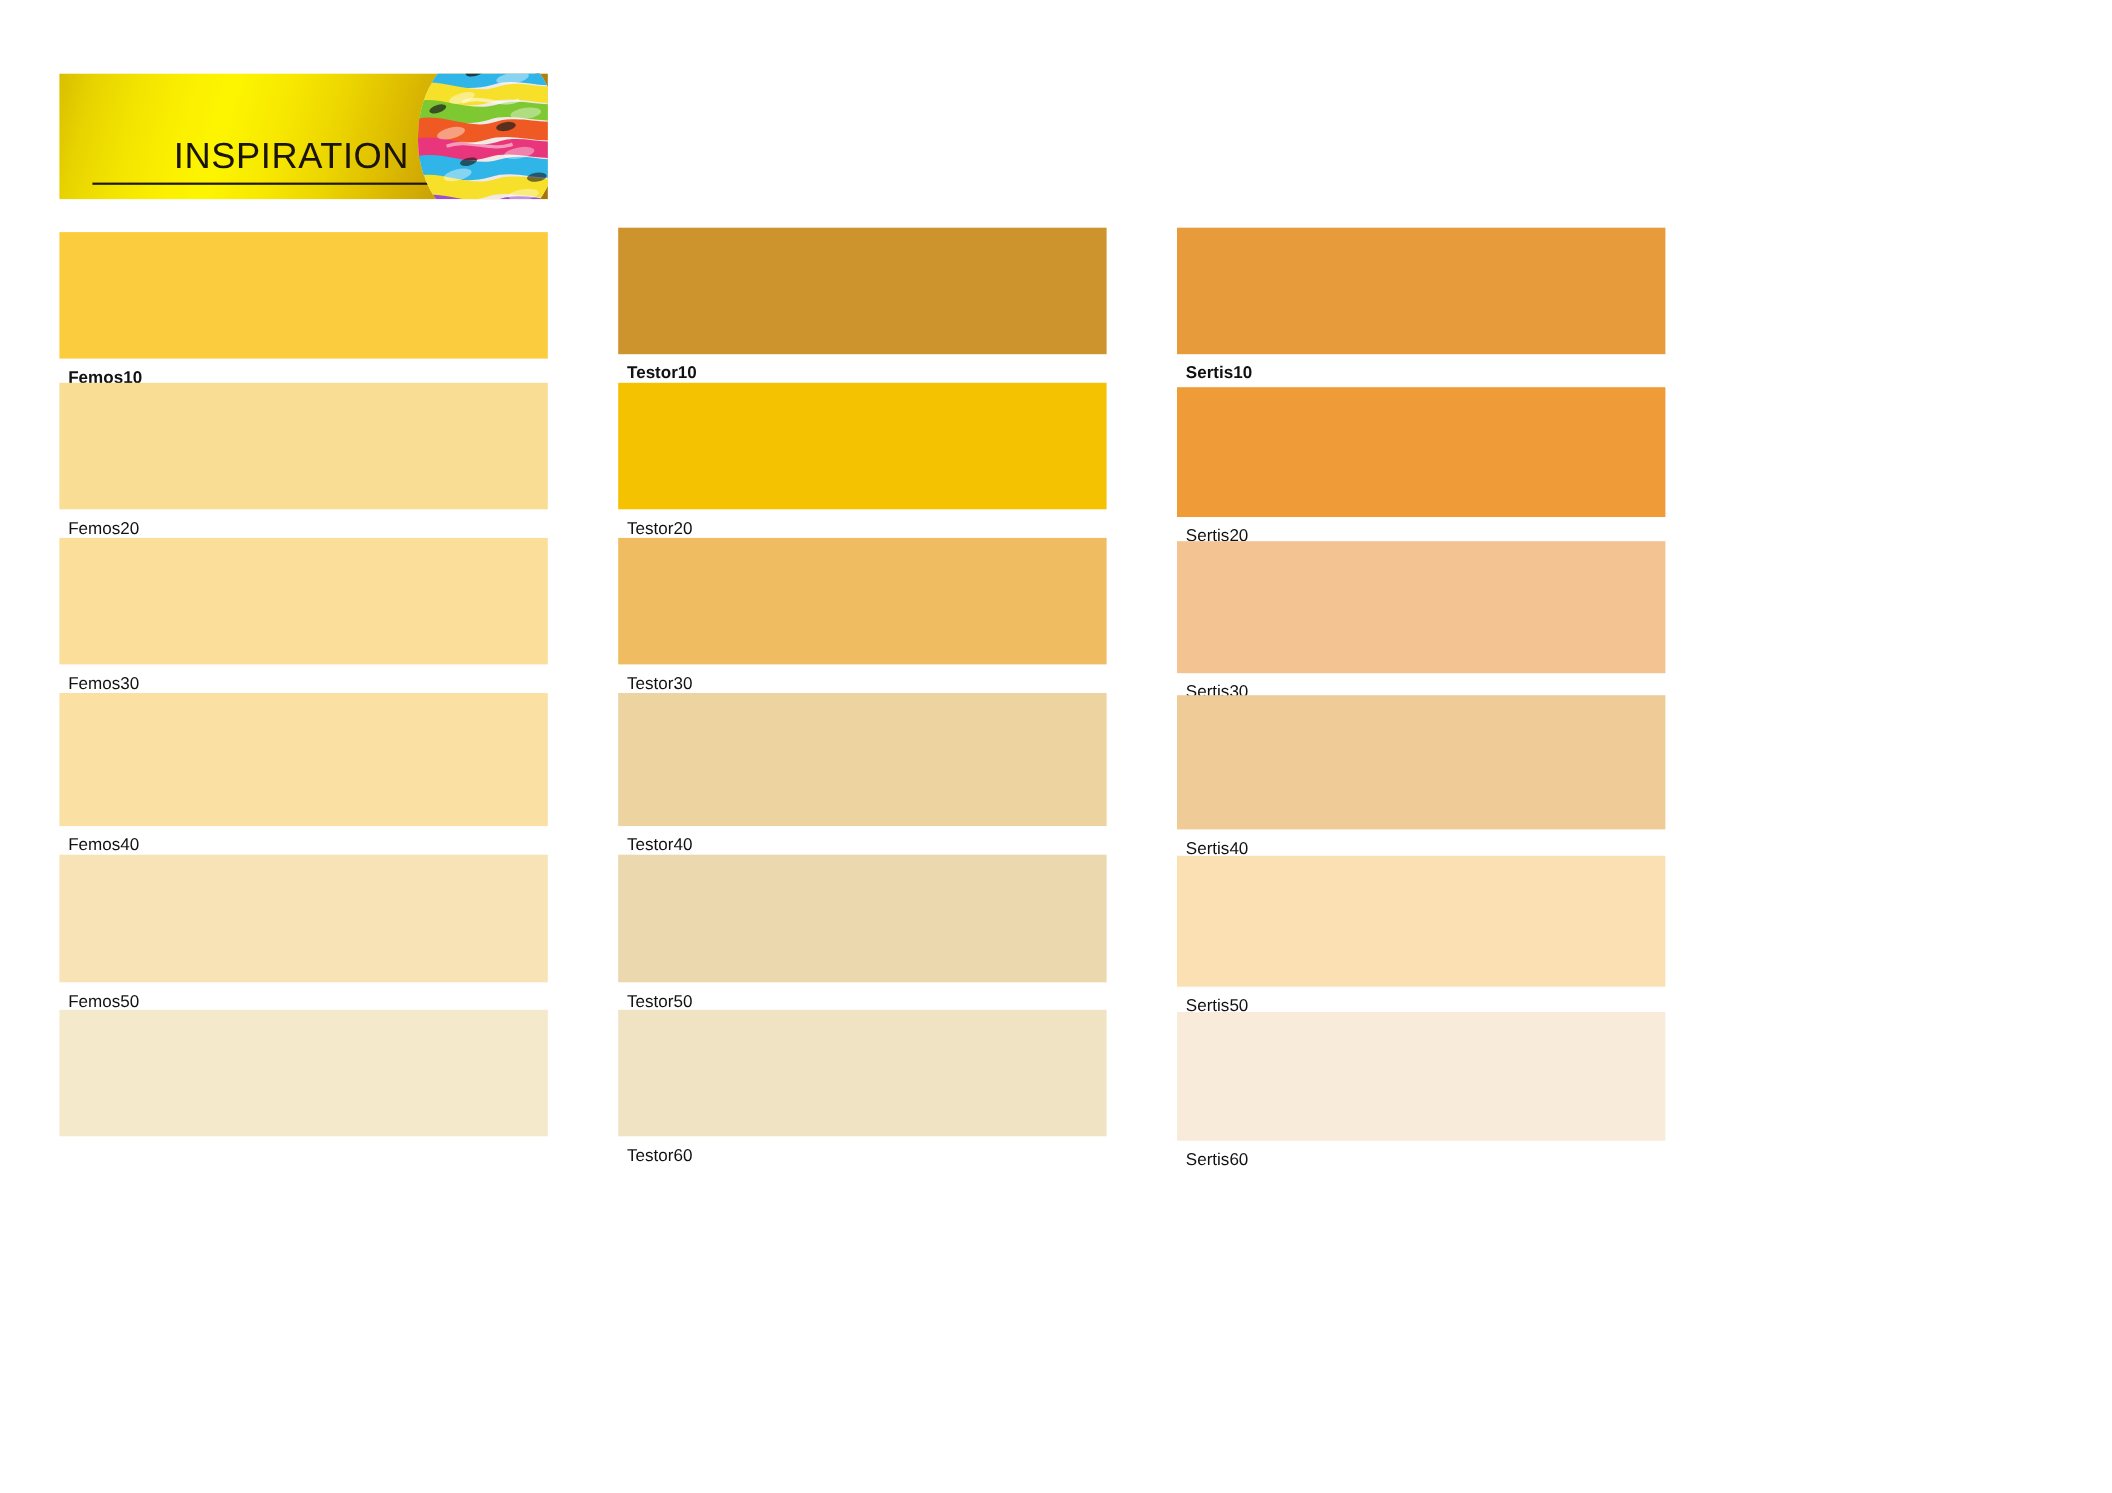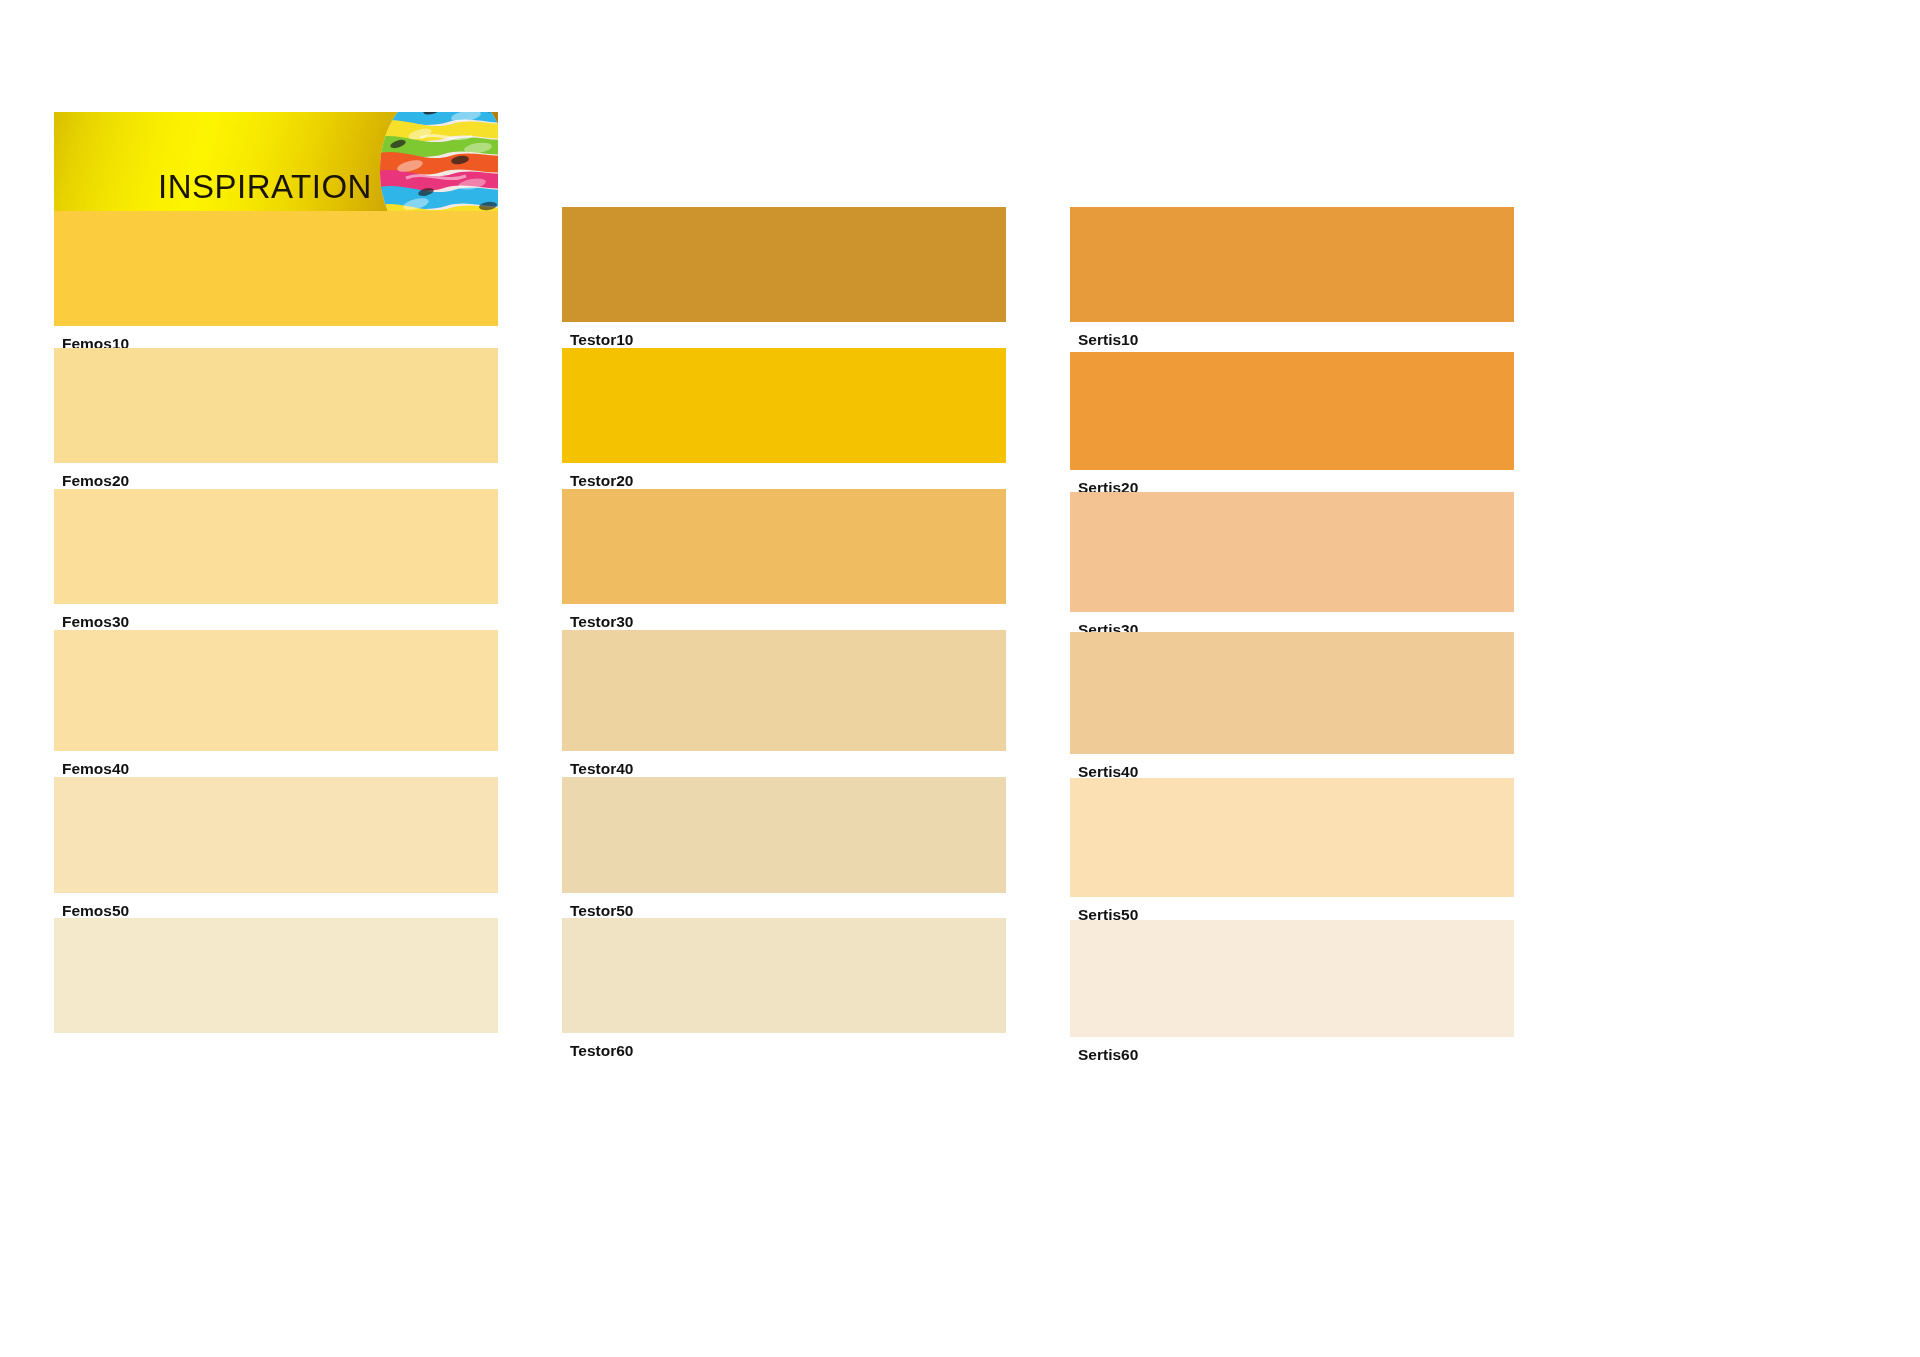--- a/index.html
+++ b/index.html
@@ -43,7 +43,6 @@
         #bf9109 85%,
         #b07f0d 93%,
         #a4710f 100%);
-    margin-top: 45px;
   }
   .banner-title {
     position: absolute;

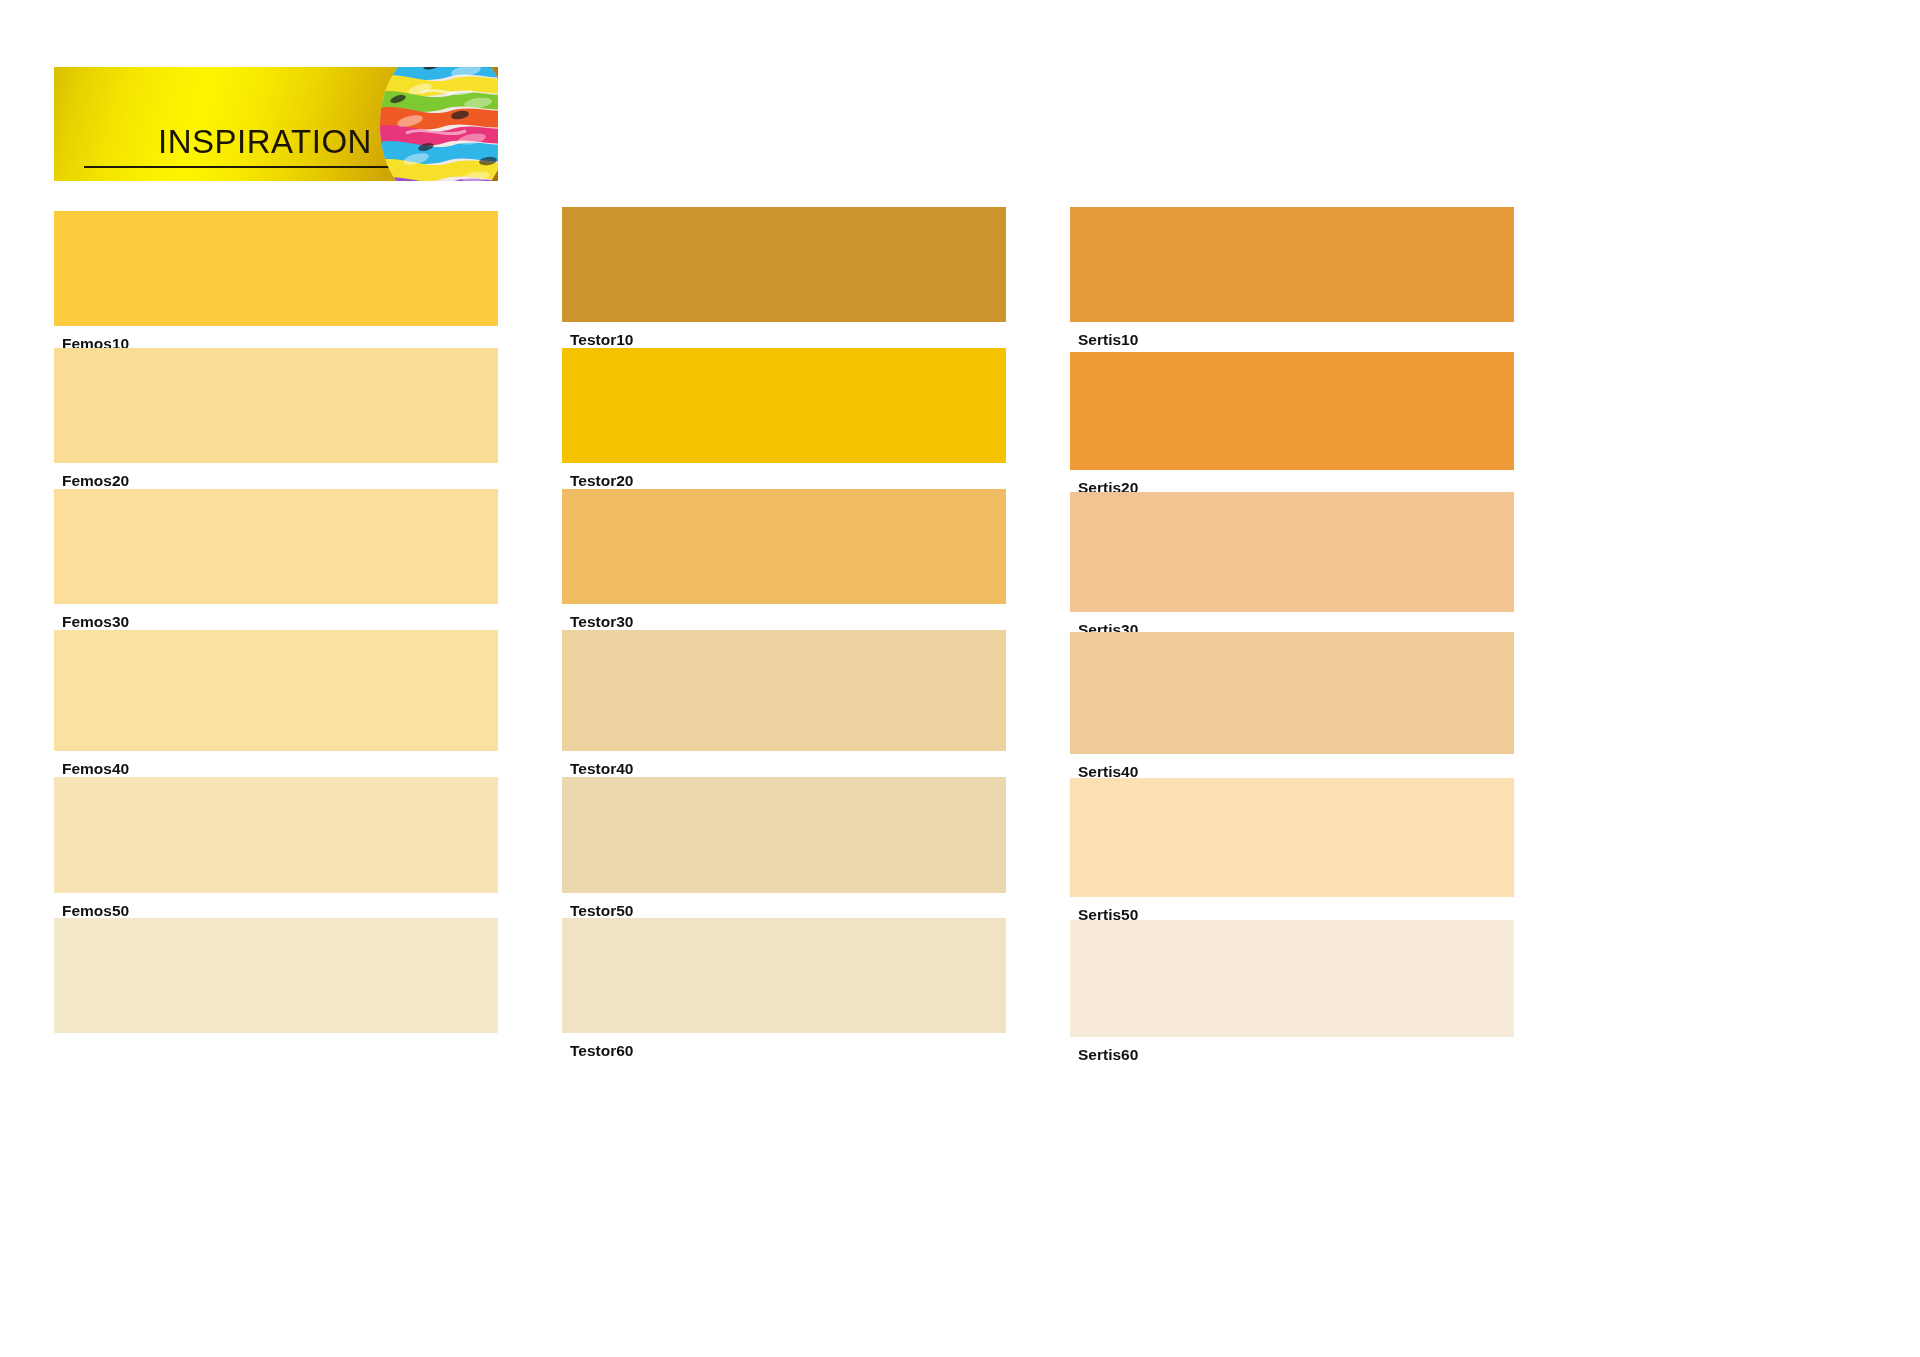--- a/index.html
+++ b/index.html
@@ -110,7 +110,6 @@
     padding-left: 8px;
     font-family: "Liberation Sans", sans-serif;
     white-space: nowrap;
-    font-weight: bold;
   }
   .swatch-label.bold {
     font-weight: 700;

